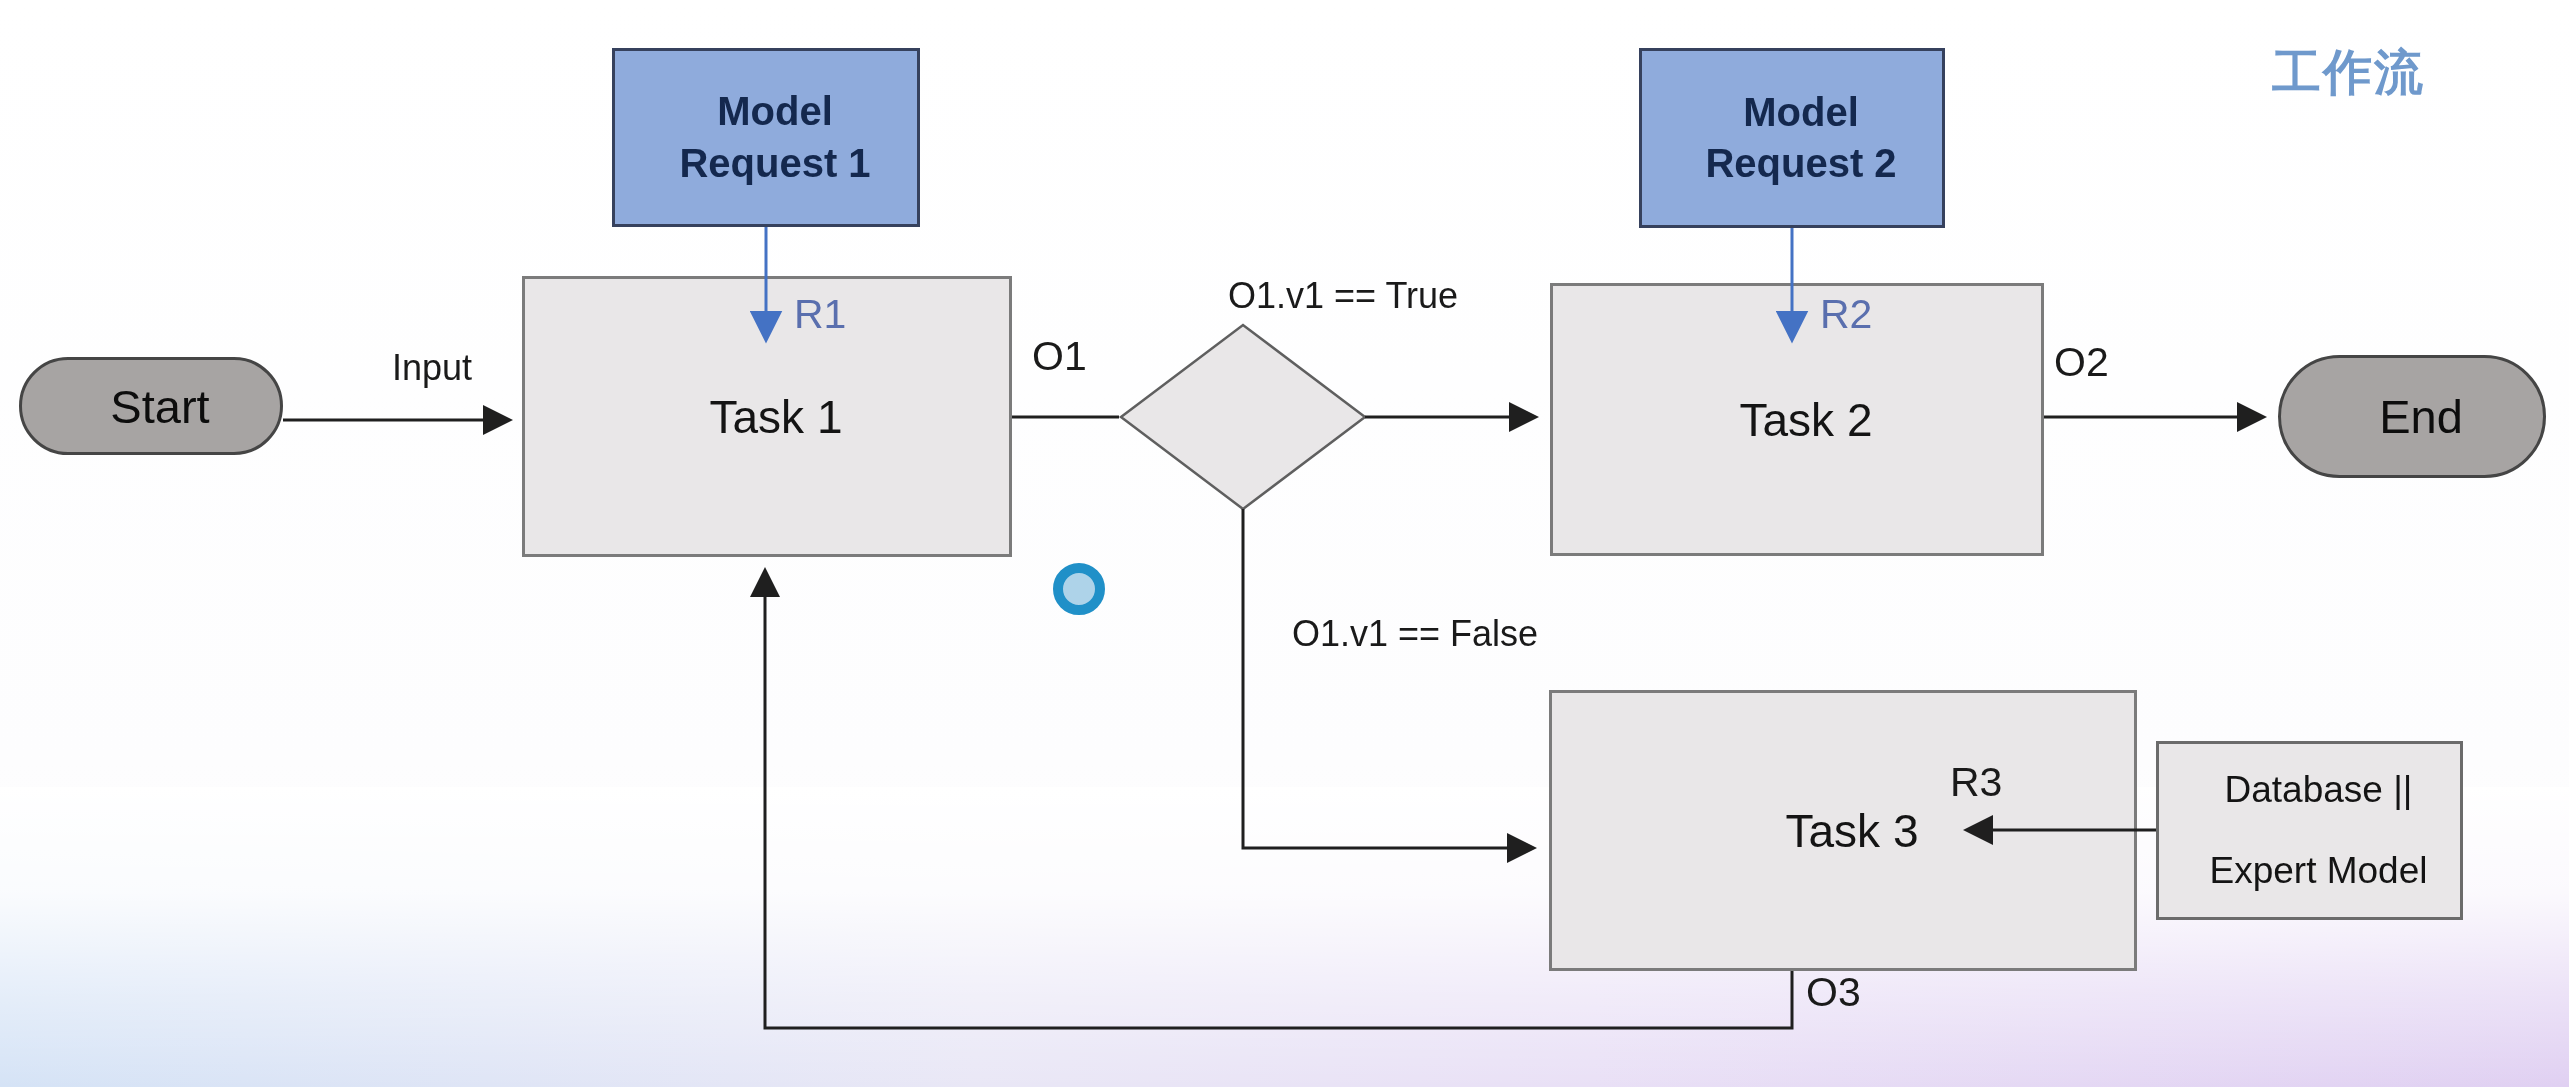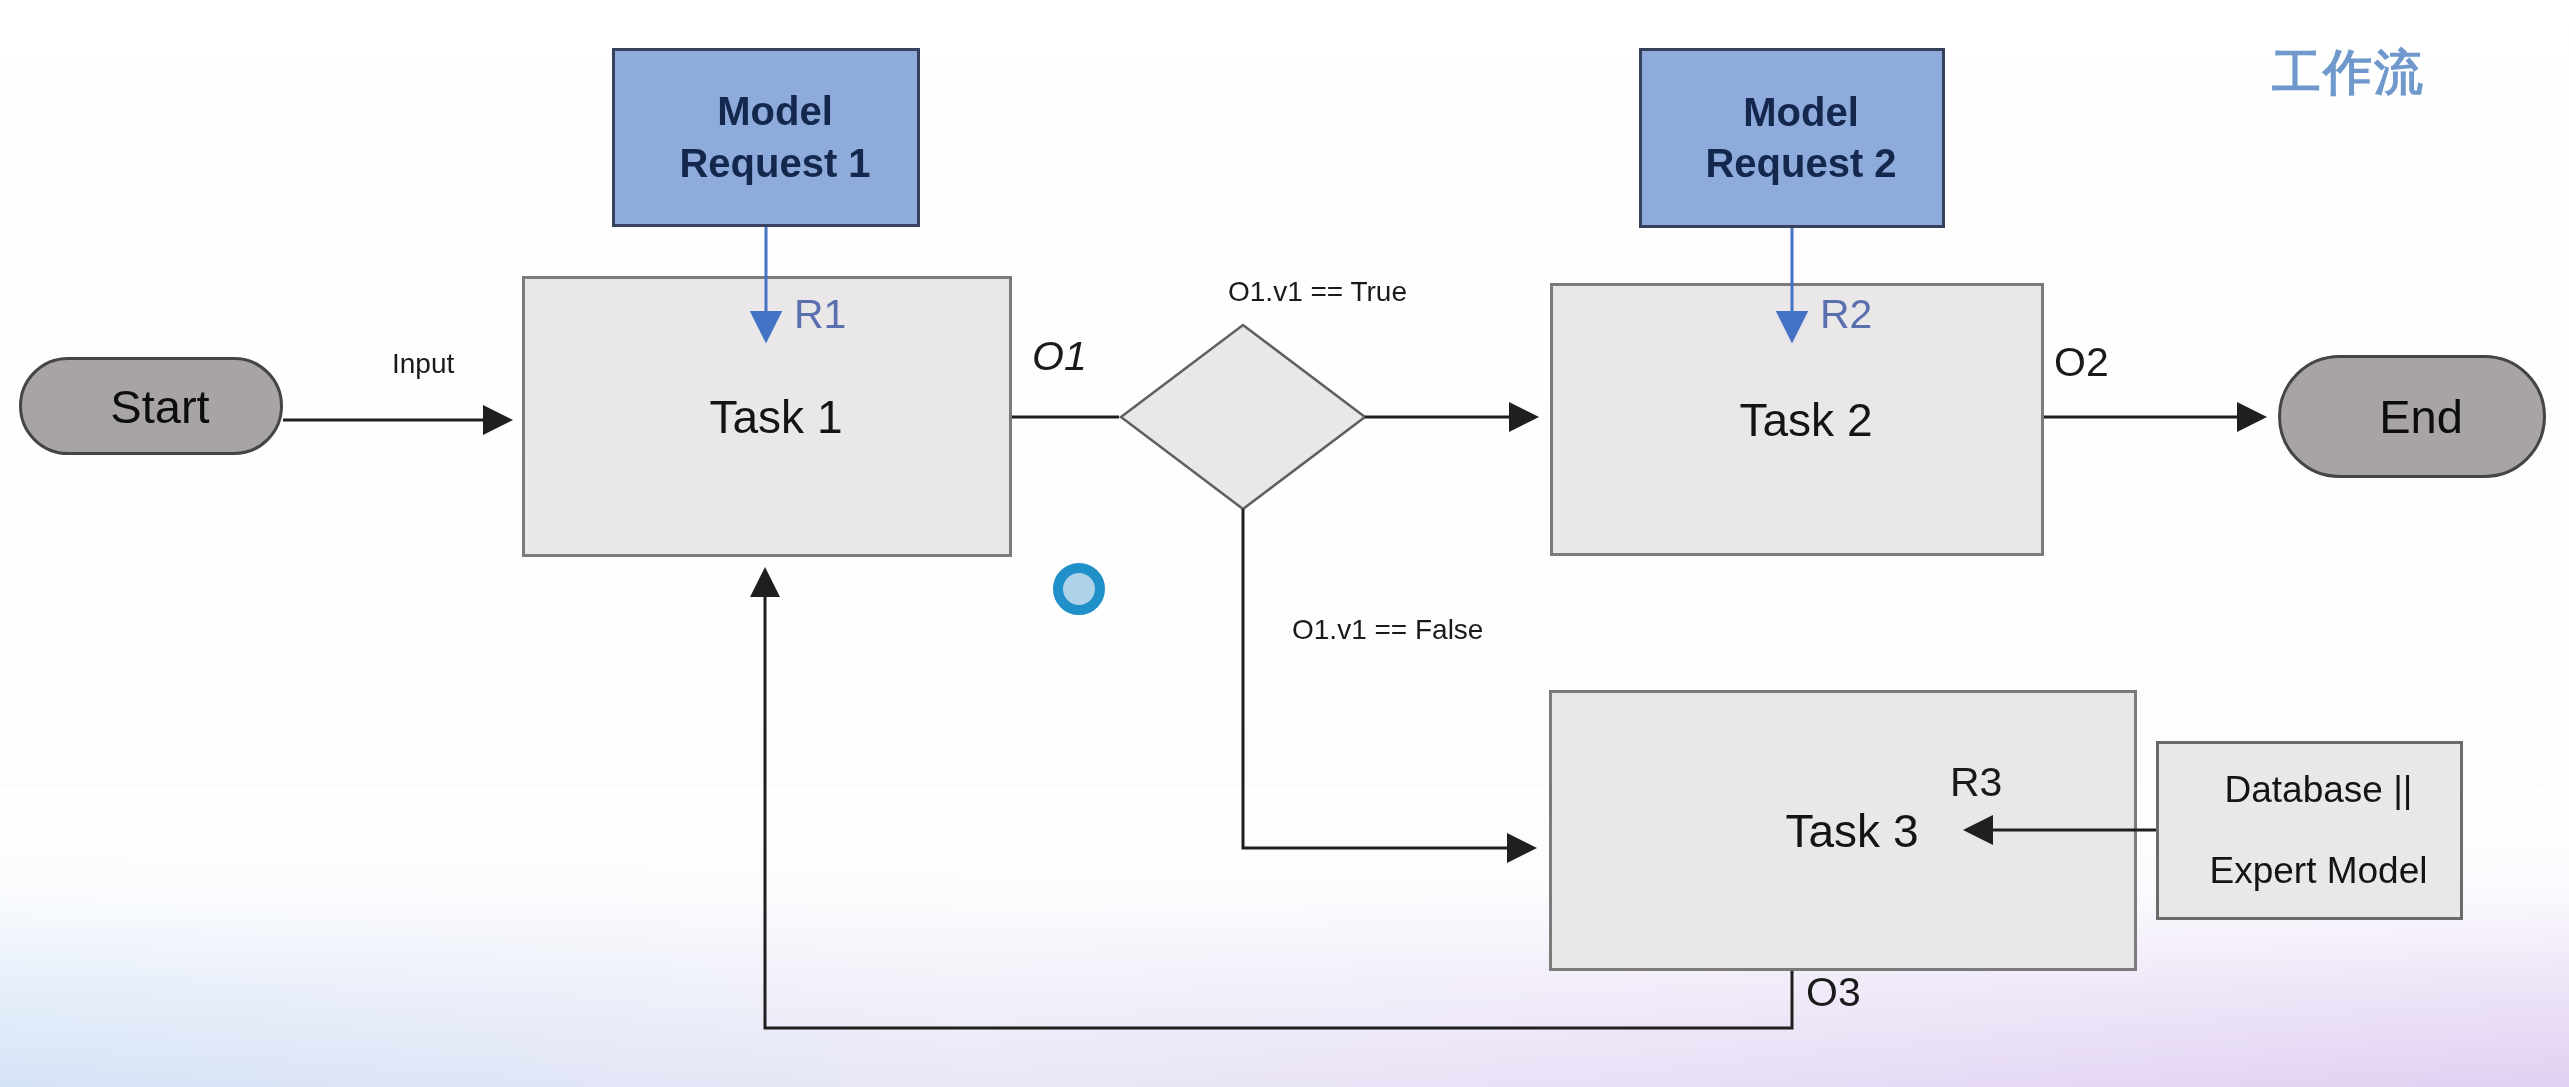--- a/index.html
+++ b/index.html
@@ -24,7 +24,7 @@
   
   svg.wires{position:absolute;left:0;top:0;z-index:2;}
   
-  .lbl{position:absolute;z-index:3;font-size:28px;line-height:1;color:#1a1a1a;white-space:nowrap;}
+  .lbl{position:absolute;z-index:3;font-size:36px;line-height:1;color:#1a1a1a;white-space:nowrap;}
   .lbl.big{font-size:41px;}
   .lbl.blue{color:#5a6fae;}
   .title{position:absolute;left:2272px;top:40px;z-index:3;font-size:49px;font-weight:bold;

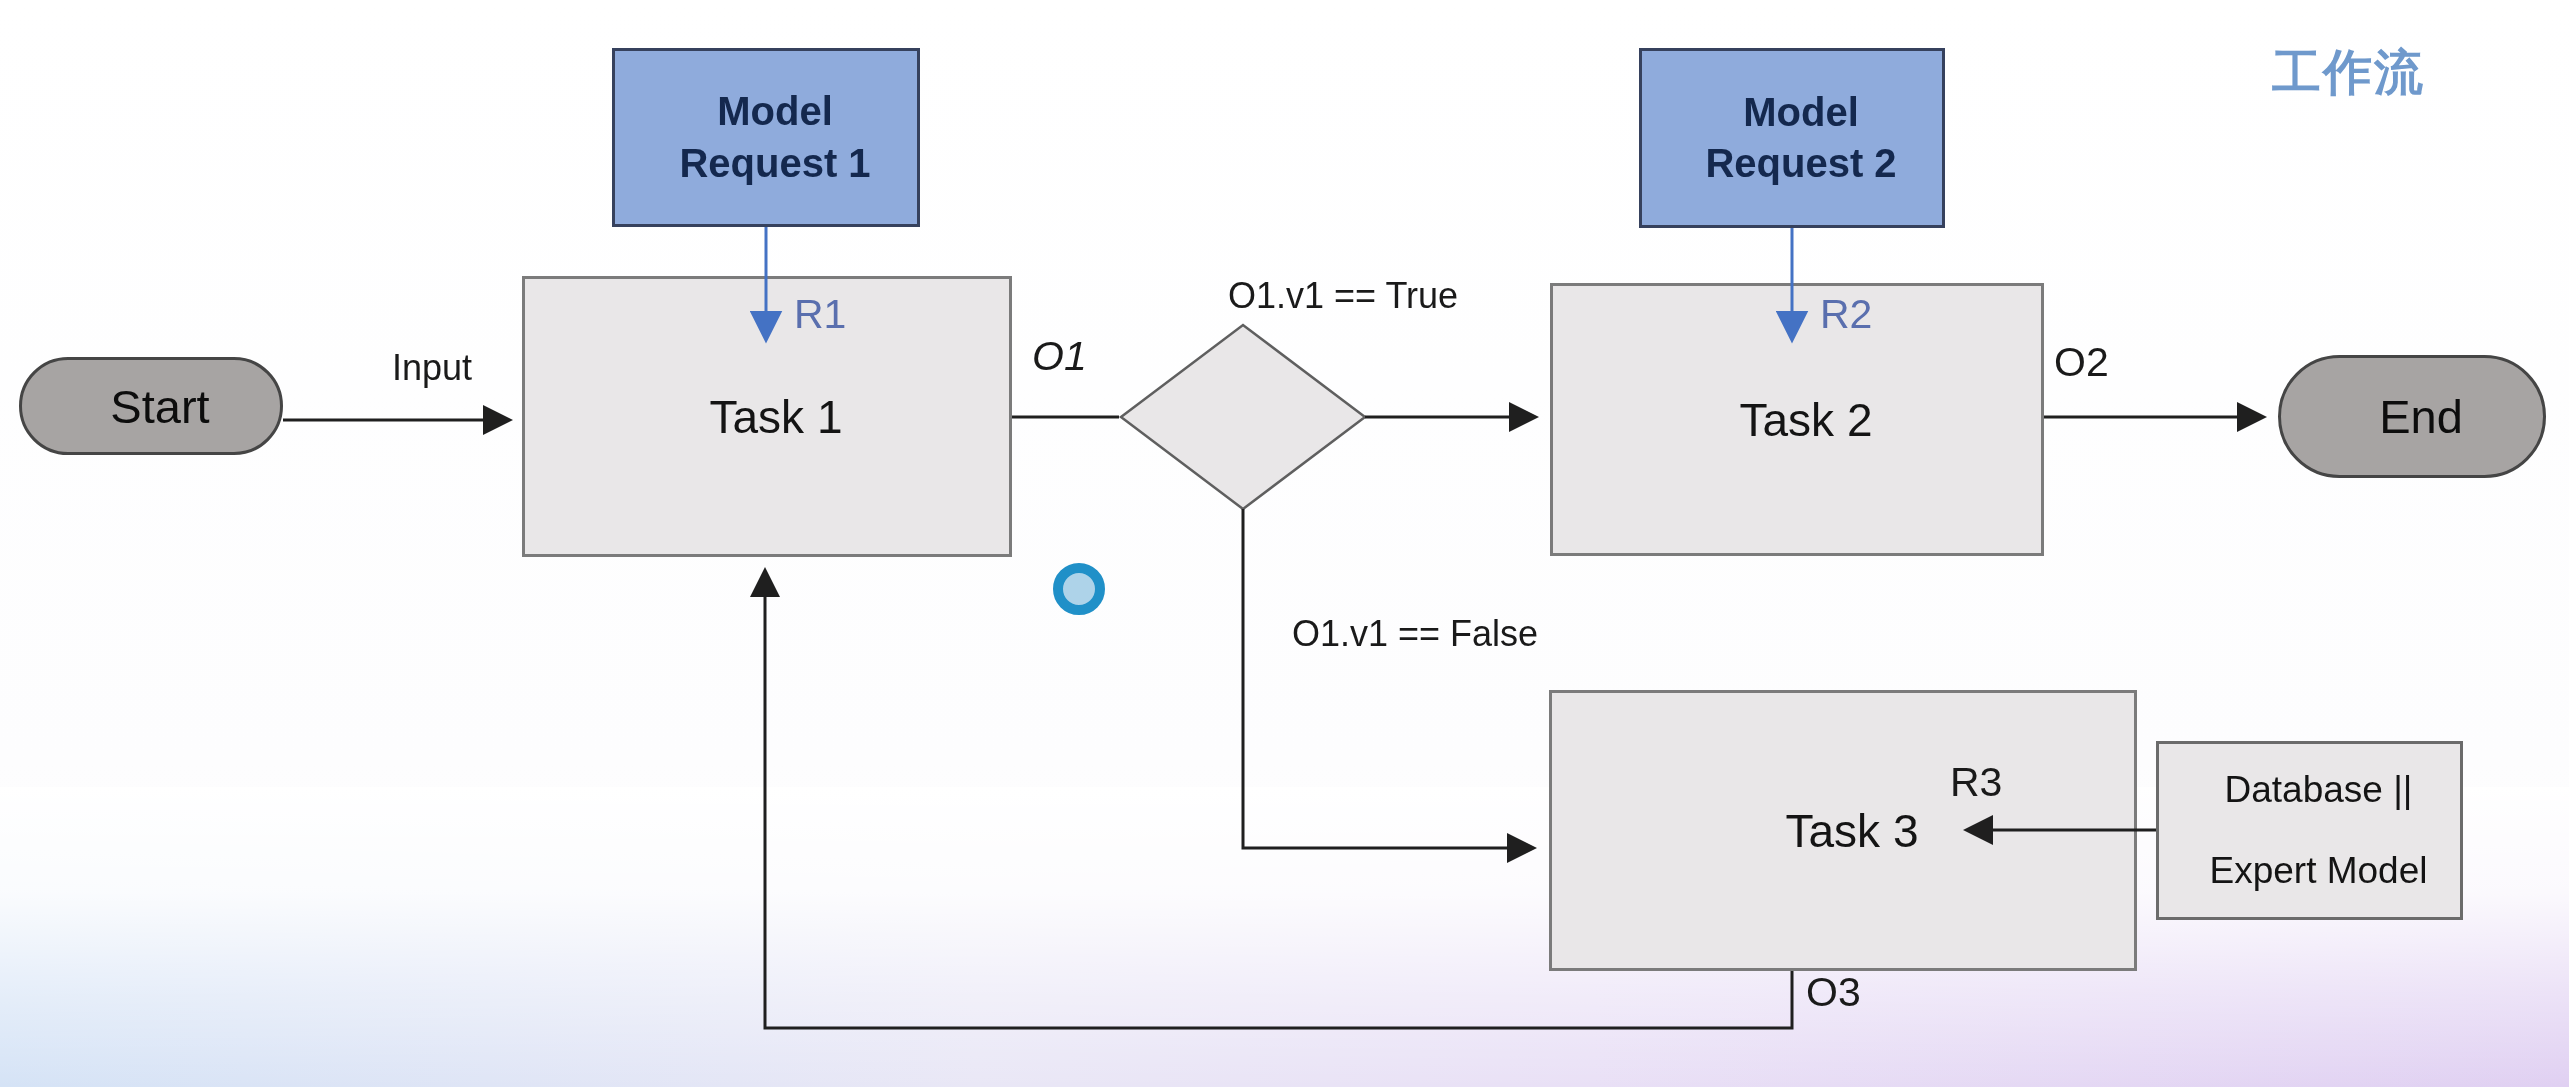--- a/index.html
+++ b/index.html
@@ -99,7 +99,7 @@
   </svg>
 
   <div class="lbl" style="left:392px;top:350px;">Input</div>
-  <div class="lbl big" style="left:1032px;top:336px;font-style:italic;">O1</div>
+  <div class="lbl big" style="left:1032px;top:336px;">O1</div>
   <div class="lbl" style="left:1228px;top:278px;">O1.v1 == True</div>
   <div class="lbl" style="left:1292px;top:616px;">O1.v1 == False</div>
   <div class="lbl big" style="left:2054px;top:342px;">O2</div>

